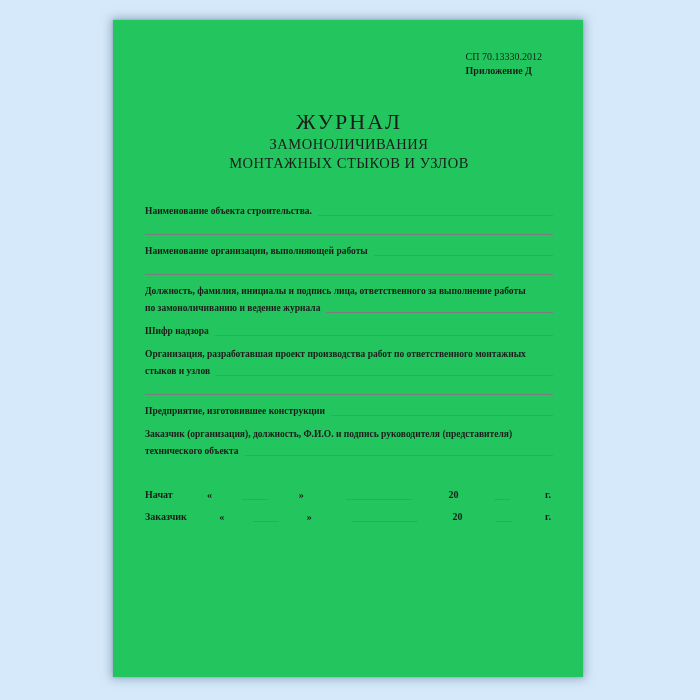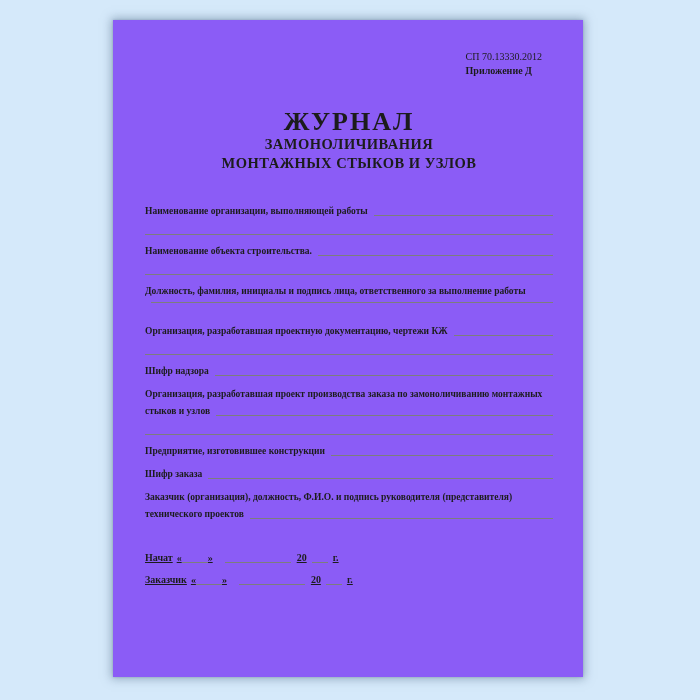--- a/index.html
+++ b/index.html
@@ -96,7 +96,7 @@
 </head>
 <body style="background: rgb(213, 233, 250); color: rgb(28, 28, 28);">
 
-<div class="paper" style="background: #8b5cf6;">
+<div class="paper" style="background: #22c55e;">
 
   <div class="ref-block">
     <div class="ref-top">СП 70.13330.2012</div>

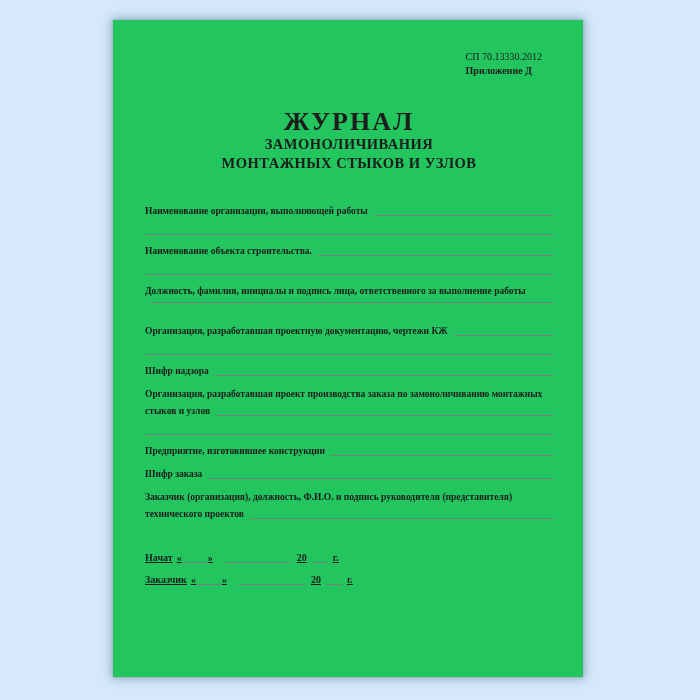--- a/index.html
+++ b/index.html
@@ -34,7 +34,7 @@
   
   .title-block { text-align: center; margin-top: 31px; }
   .title-main {
-    font-size: 26px; font-weight: bold; letter-spacing: 2px;
+    font-size: 22px; font-weight: normal; letter-spacing: 2px;
     line-height: 26px;
   }
   .title-sub {

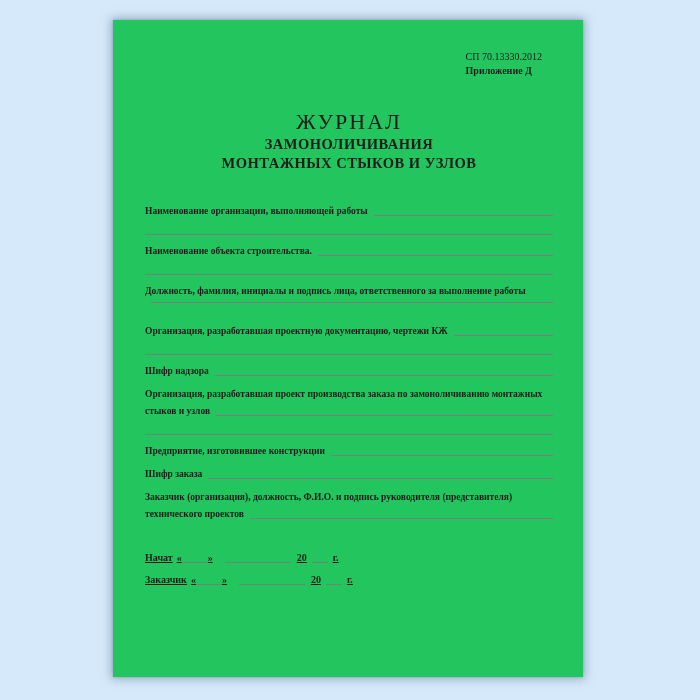--- a/index.html
+++ b/index.html
@@ -38,7 +38,7 @@
     line-height: 26px;
   }
   .title-sub {
-    font-size: 14.5px; font-weight: bold; letter-spacing: 0.5px;
+    font-size: 14.5px; font-weight: normal; letter-spacing: 0.5px;
     line-height: 19px;
   }
   

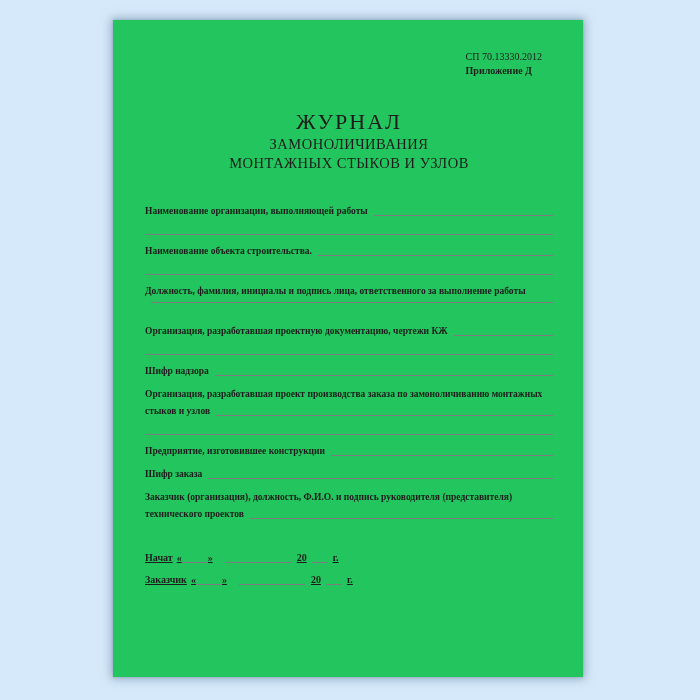--- a/index.html
+++ b/index.html
@@ -112,14 +112,14 @@
   <div class="fields" id="fields">
       <div class="field">
         <div class="frow">
+          <span>Наименование объекта строительства.</span>
+          <span class="fill"></span>
+        </div>
+        <div class="full-line"></div>
+      </div>
+      <div class="field">
+        <div class="frow">
           <span>Наименование организации, выполняющей работы</span>
-          <span class="fill"></span>
-        </div>
-        <div class="full-line"></div>
-      </div>
-      <div class="field">
-        <div class="frow">
-          <span>Наименование объекта строительства.</span>
           <span class="fill"></span>
         </div>
         <div class="full-line"></div>

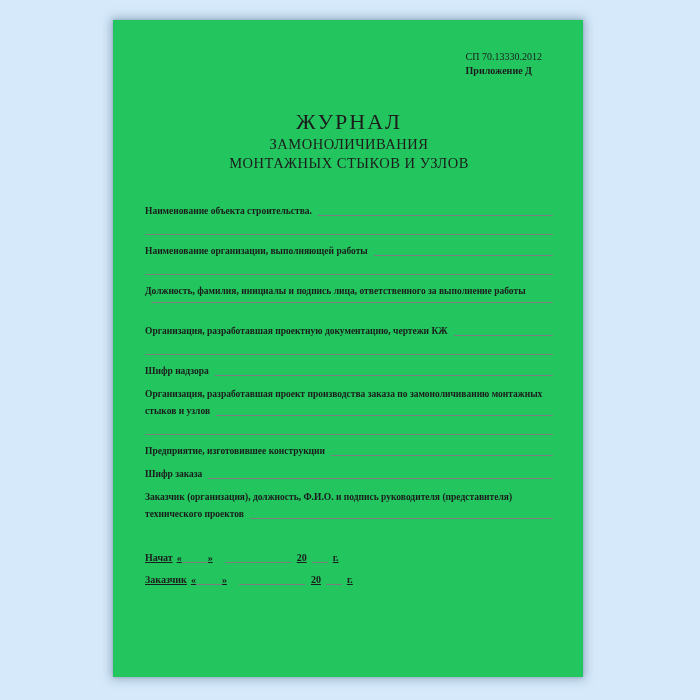--- a/index.html
+++ b/index.html
@@ -129,6 +129,7 @@
           <span>Должность, фамилия, инициалы и подпись лица, ответственного за выполнение работы</span>
         </div>
         <div class="frow">
+          <span>по замоноличиванию и ведение журнала</span>
           <span class="fill"></span>
         </div>
       </div>

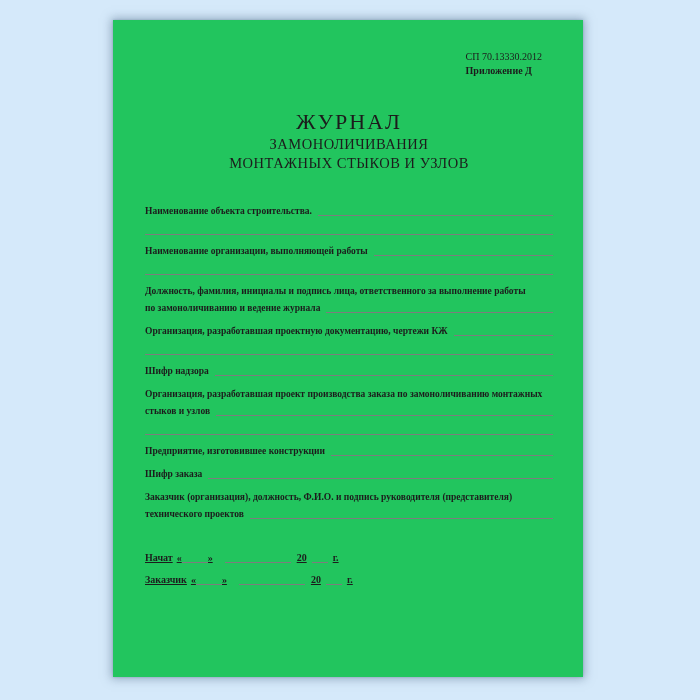--- a/index.html
+++ b/index.html
@@ -132,13 +132,6 @@
           <span>по замоноличиванию и ведение журнала</span>
           <span class="fill"></span>
         </div>
-      </div>
-      <div class="field">
-        <div class="frow">
-          <span>Организация, разработавшая проектную документацию, чертежи КЖ</span>
-          <span class="fill"></span>
-        </div>
-        <div class="full-line"></div>
       </div>
       <div class="field">
         <div class="frow">

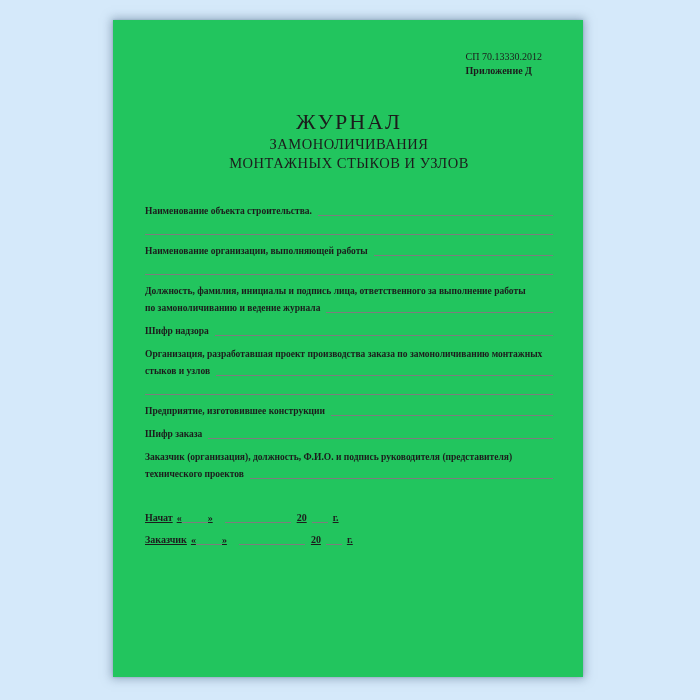--- a/index.html
+++ b/index.html
@@ -141,7 +141,7 @@
       </div>
       <div class="field">
         <div class="frow">
-          <span>Организация, разработавшая проект производства заказа по замоноличиванию монтажных</span>
+          <span>Организация, разработавшая проект производства работ по ответственного монтажных</span>
         </div>
         <div class="frow">
           <span>стыков и узлов</span>

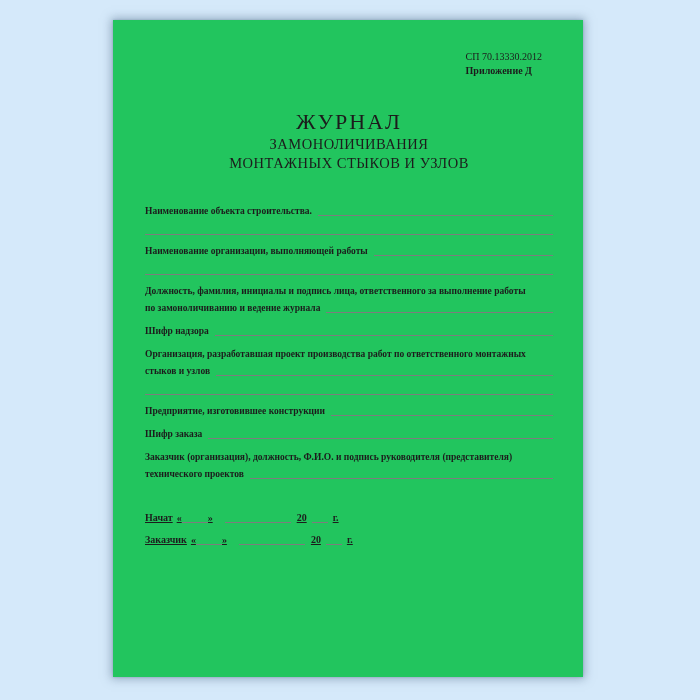--- a/index.html
+++ b/index.html
@@ -157,12 +157,6 @@
       </div>
       <div class="field">
         <div class="frow">
-          <span>Шифр заказа</span>
-          <span class="fill"></span>
-        </div>
-      </div>
-      <div class="field">
-        <div class="frow">
           <span>Заказчик (организация), должность, Ф.И.О. и подпись руководителя (представителя)</span>
         </div>
         <div class="frow">

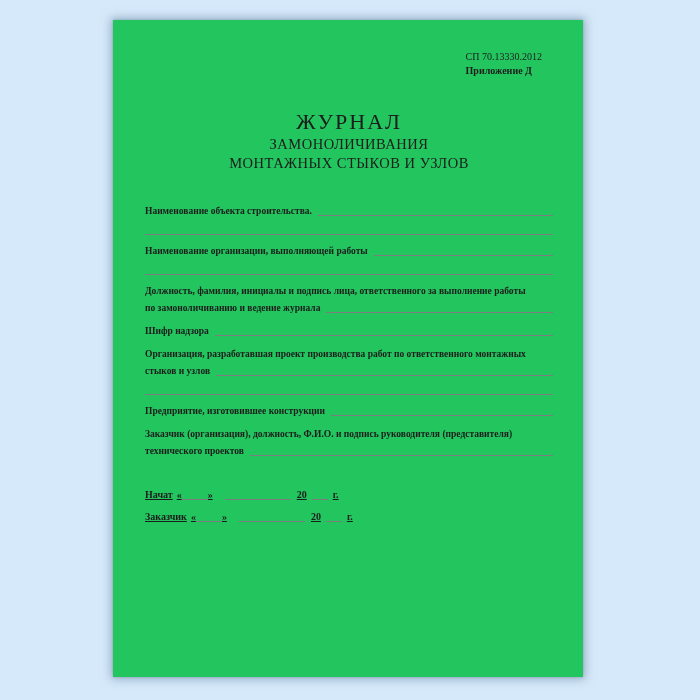--- a/index.html
+++ b/index.html
@@ -160,7 +160,7 @@
           <span>Заказчик (организация), должность, Ф.И.О. и подпись руководителя (представителя)</span>
         </div>
         <div class="frow">
-          <span>технического проектов</span>
+          <span>технического объекта</span>
           <span class="fill"></span>
         </div>
       </div>

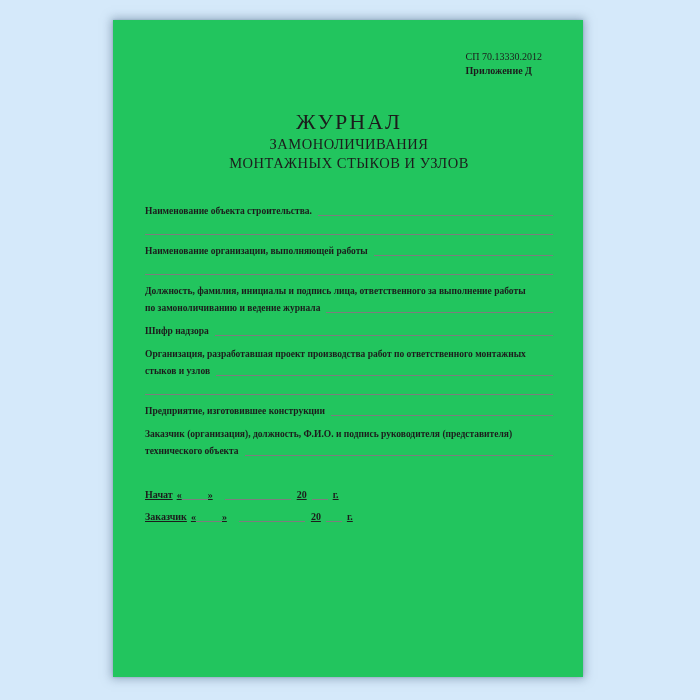--- a/index.html
+++ b/index.html
@@ -72,13 +72,12 @@
   .drow {
     display: flex;
     align-items: baseline;
-    justify-content: flex-start;
+    justify-content: space-between;
     height: 17px;
     line-height: 17px;
     font-size: 10px;
     font-weight: bold;
     margin-top: 5px;
-    text-decoration: underline;
   }
   .u {
     display: inline-block;

